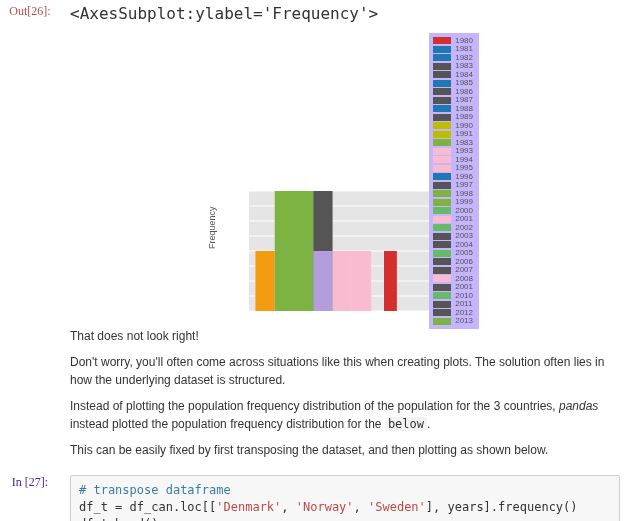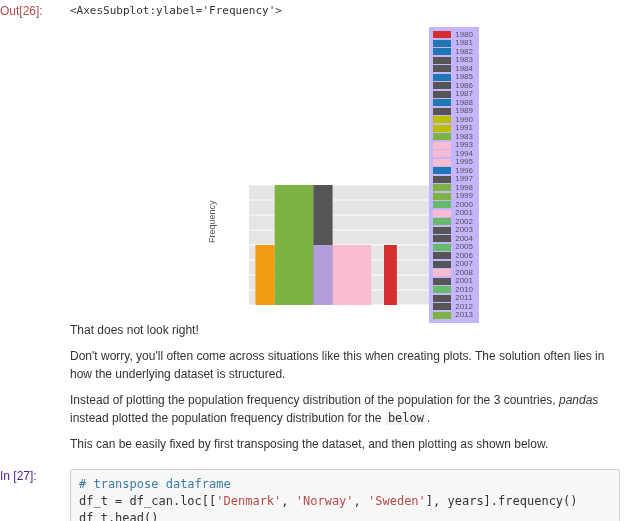--- a/index.html
+++ b/index.html
@@ -5,7 +5,7 @@
   body{margin:0;font-family:Arial,Helvetica,sans-serif;font-size:13px;color:#333;background:#fff}
   .nb{max-width:630px}
   .cell{display:flex;align-items:flex-start}
-  .prompt{width:60px;flex:0 0 60px;text-align:left;padding:4px 6px 4px 0;font-family:Liberation Sans, sans-serif;font-size:12px}
+  .prompt{width:60px;flex:0 0 60px;text-align:center;padding:4px 6px 4px 0;font-family:Liberation Serif, serif;font-size:12px}
   .prompt.out{color:#b94a48}
   .prompt.in{color:#4c1d95}
   .content{flex:1;padding:4px 10px 4px 4px}

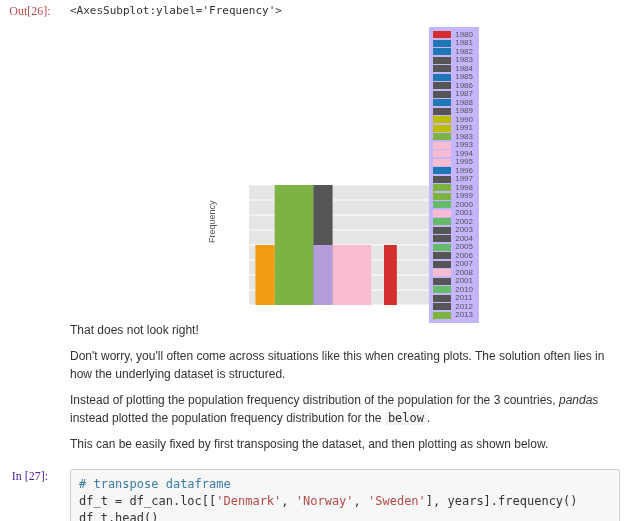--- a/index.html
+++ b/index.html
@@ -9,7 +9,7 @@
   .prompt.out{color:#b94a48}
   .prompt.in{color:#4c1d95}
   .content{flex:1;padding:4px 10px 4px 4px}
-  .repr{font-family:monospace;font-size:11px;color:#333}
+  .repr{font-family:monospace;font-size:16px;color:#333}
   .chart-wrap{position:relative;width:280px;height:290px;margin:6px auto 6px}
   .plot{position:absolute;left:44px;top:162px;width:180px;height:120px;background:#e5e5e5}
   .grid line{stroke:#fff;stroke-width:1}

